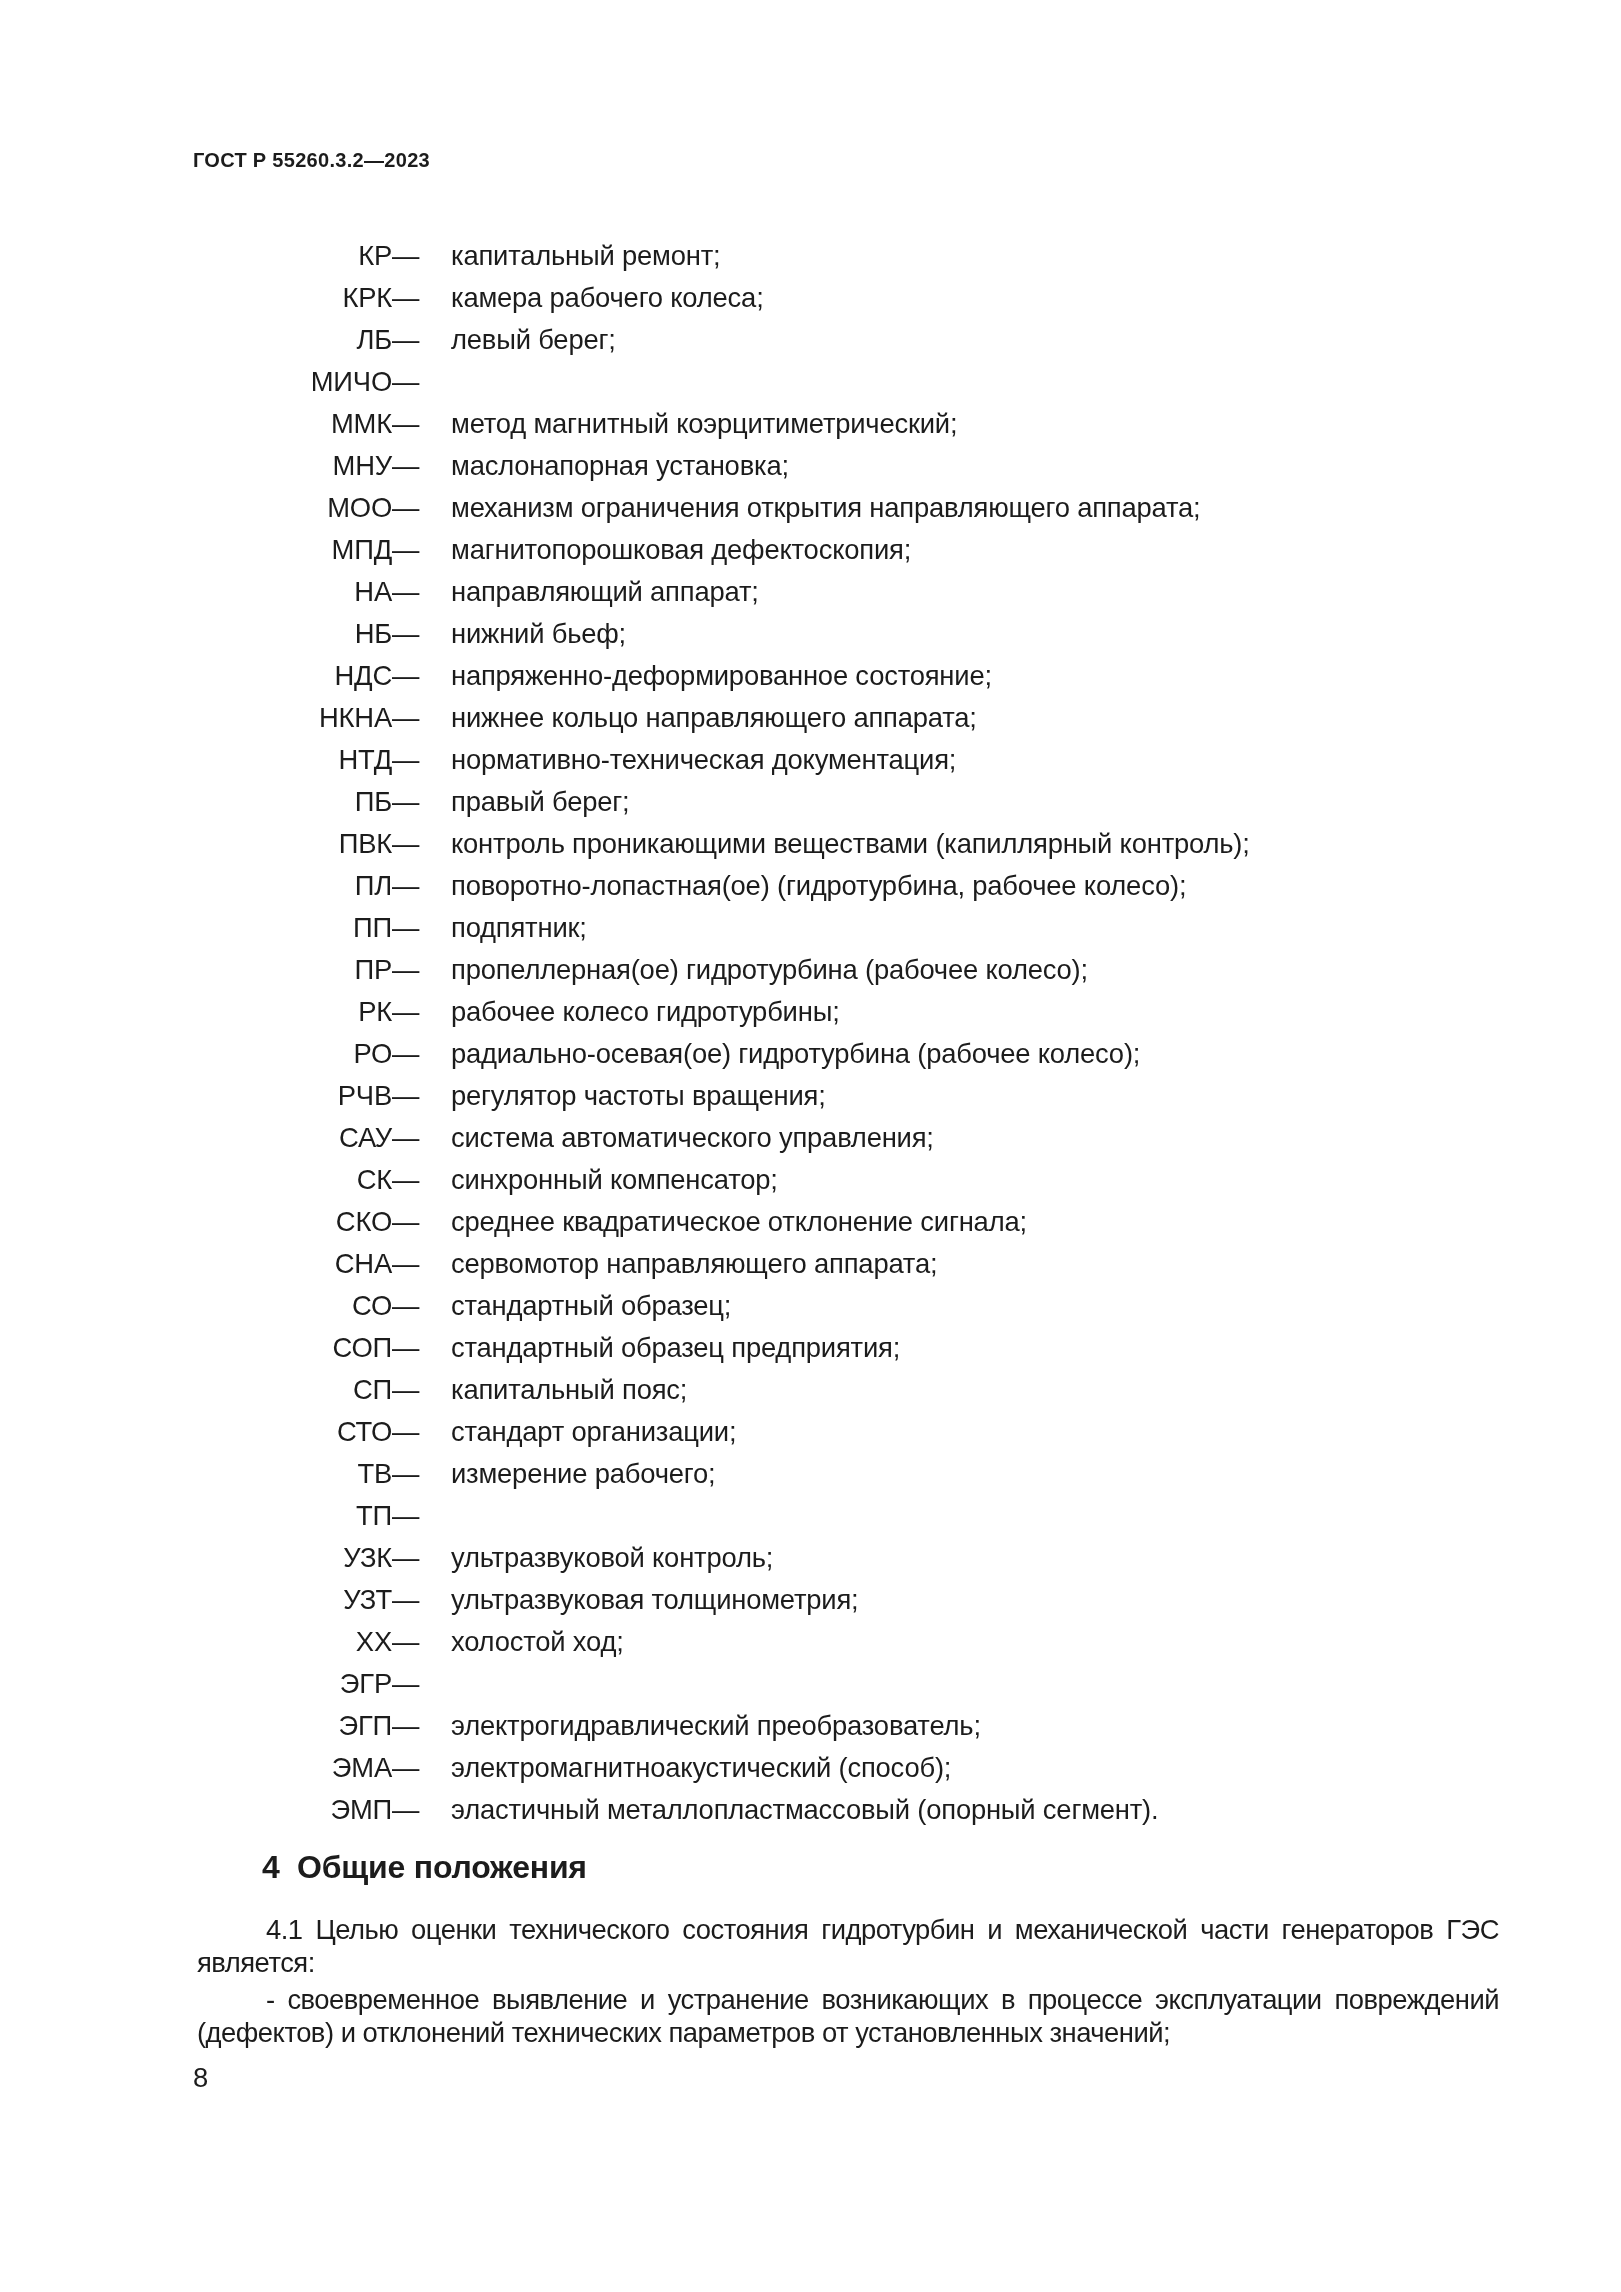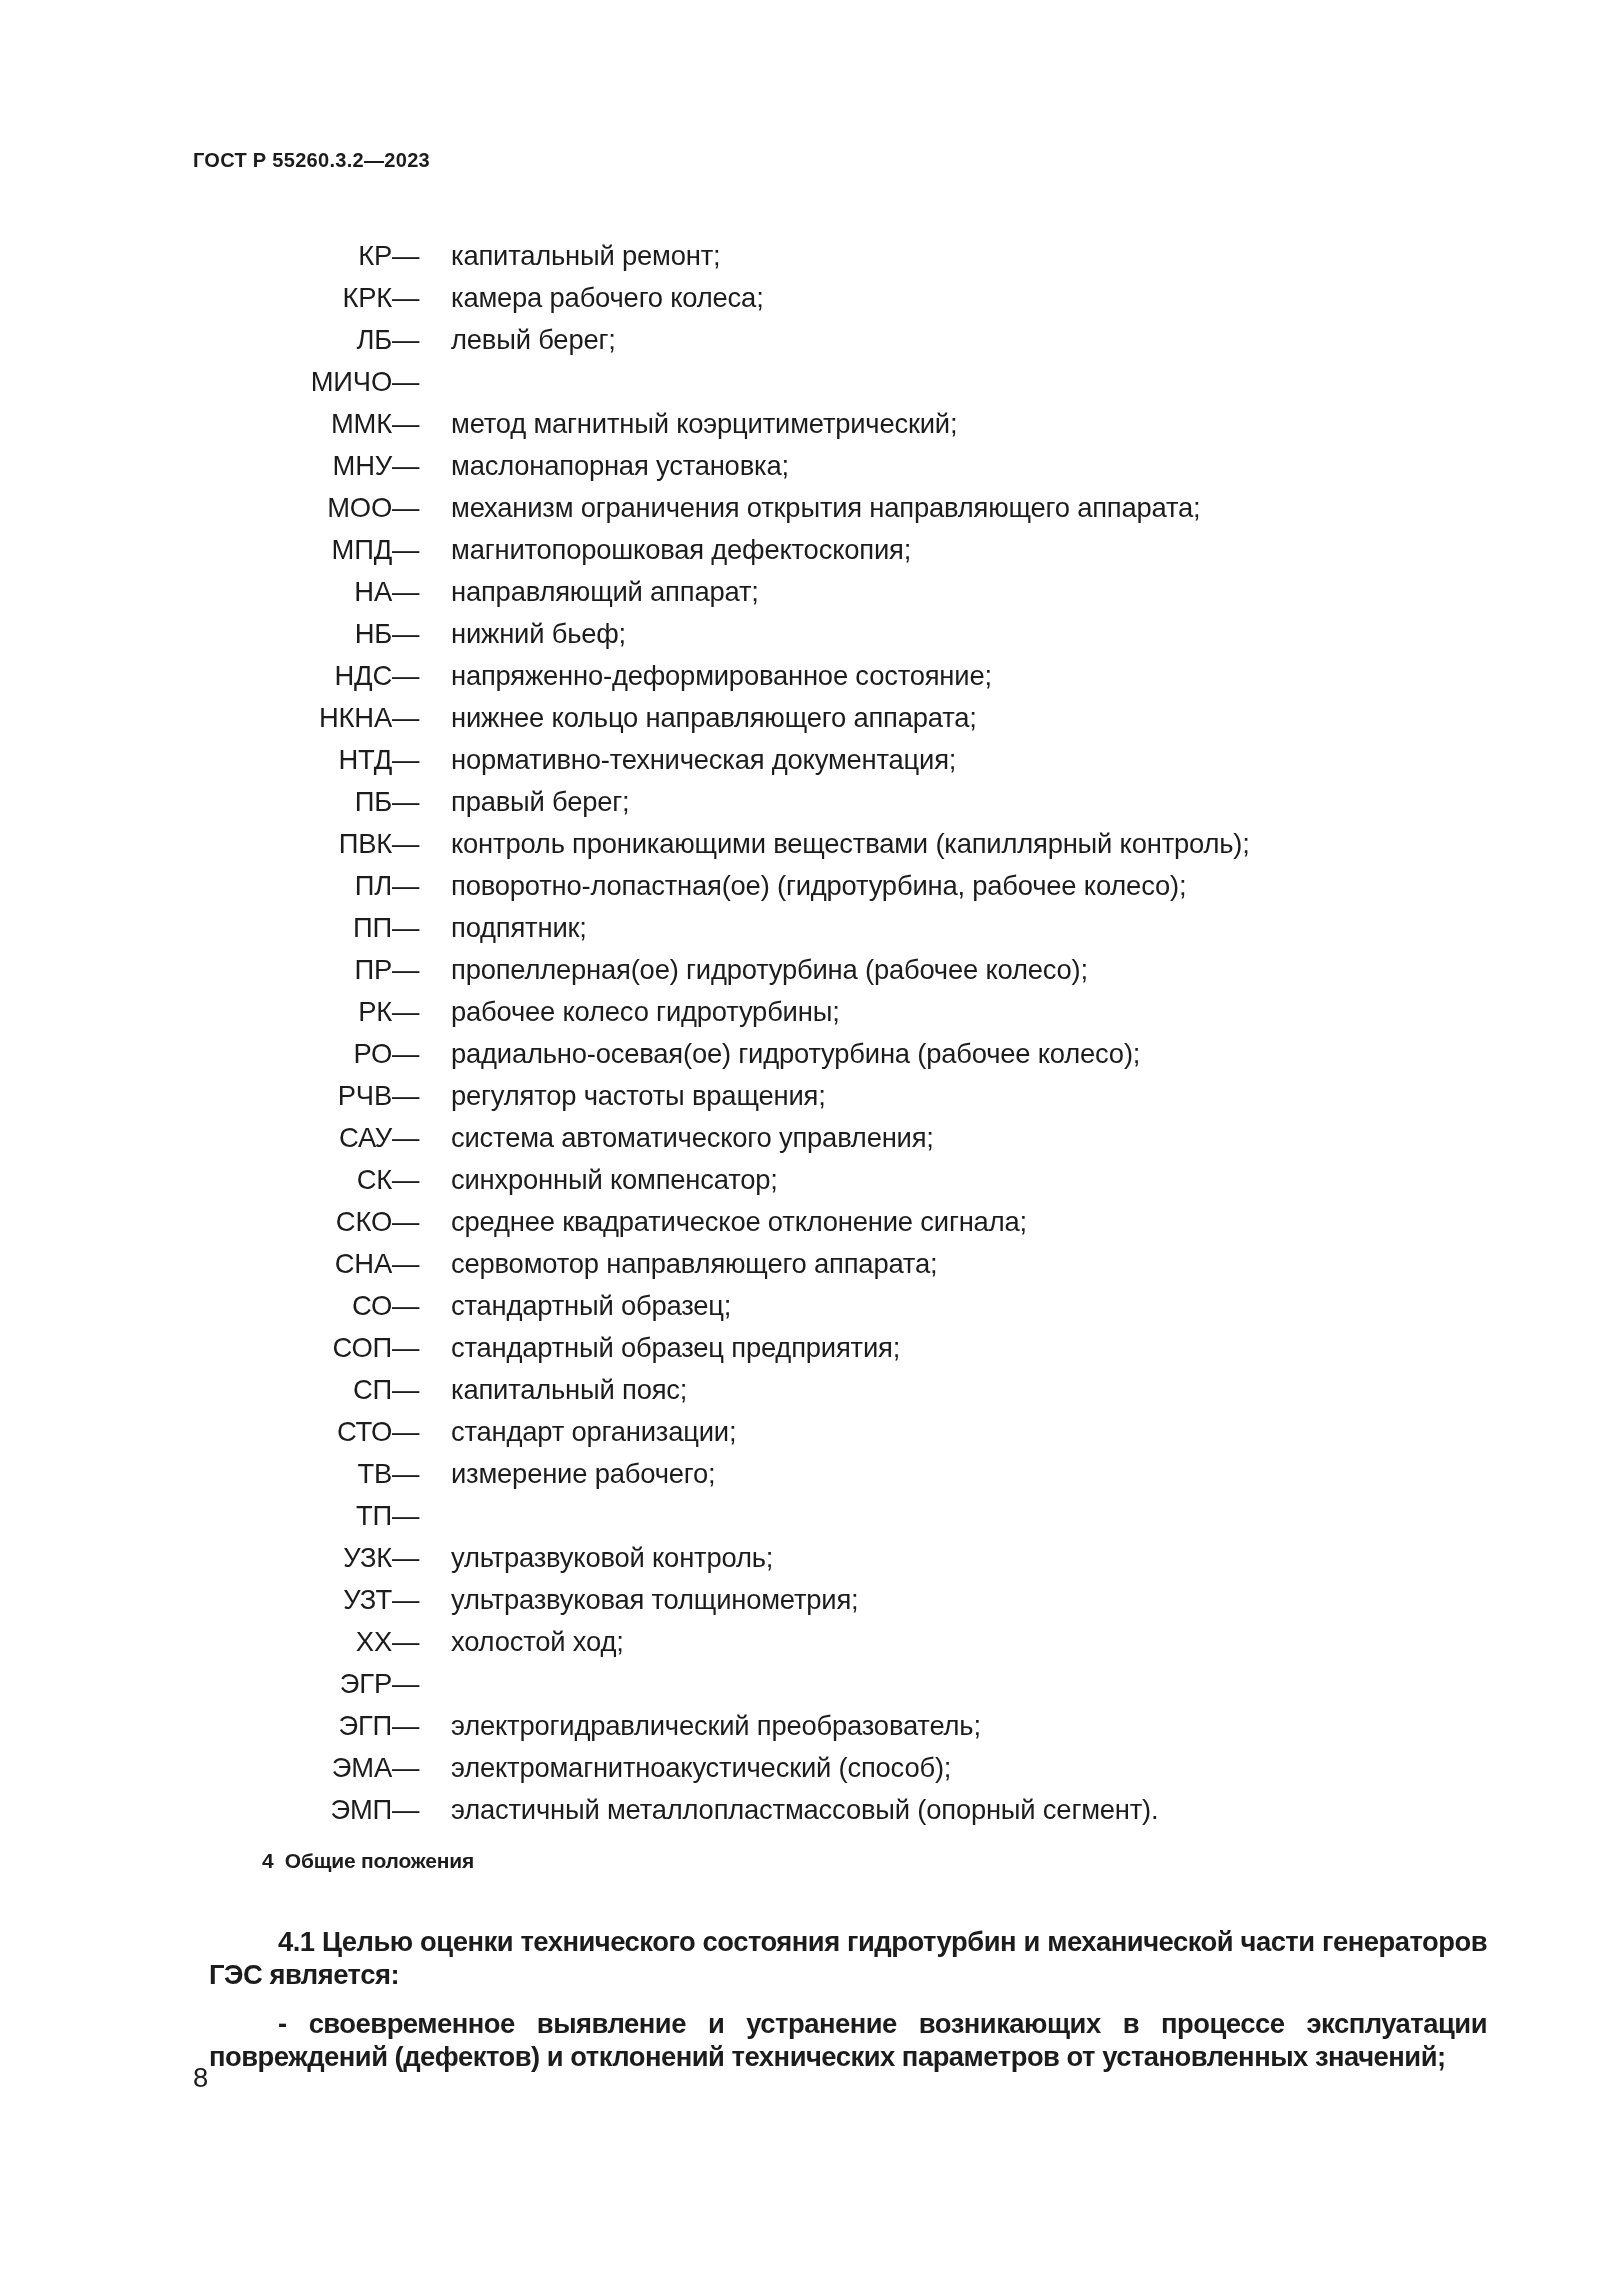--- a/index.html
+++ b/index.html
@@ -42,7 +42,7 @@
     position: absolute;
     left: 262px;
     top: 1849px;
-    font-size: 21px;
+    font-size: 32px;
     font-weight: bold;
     letter-spacing: -0.2px;
     white-space: pre-wrap;

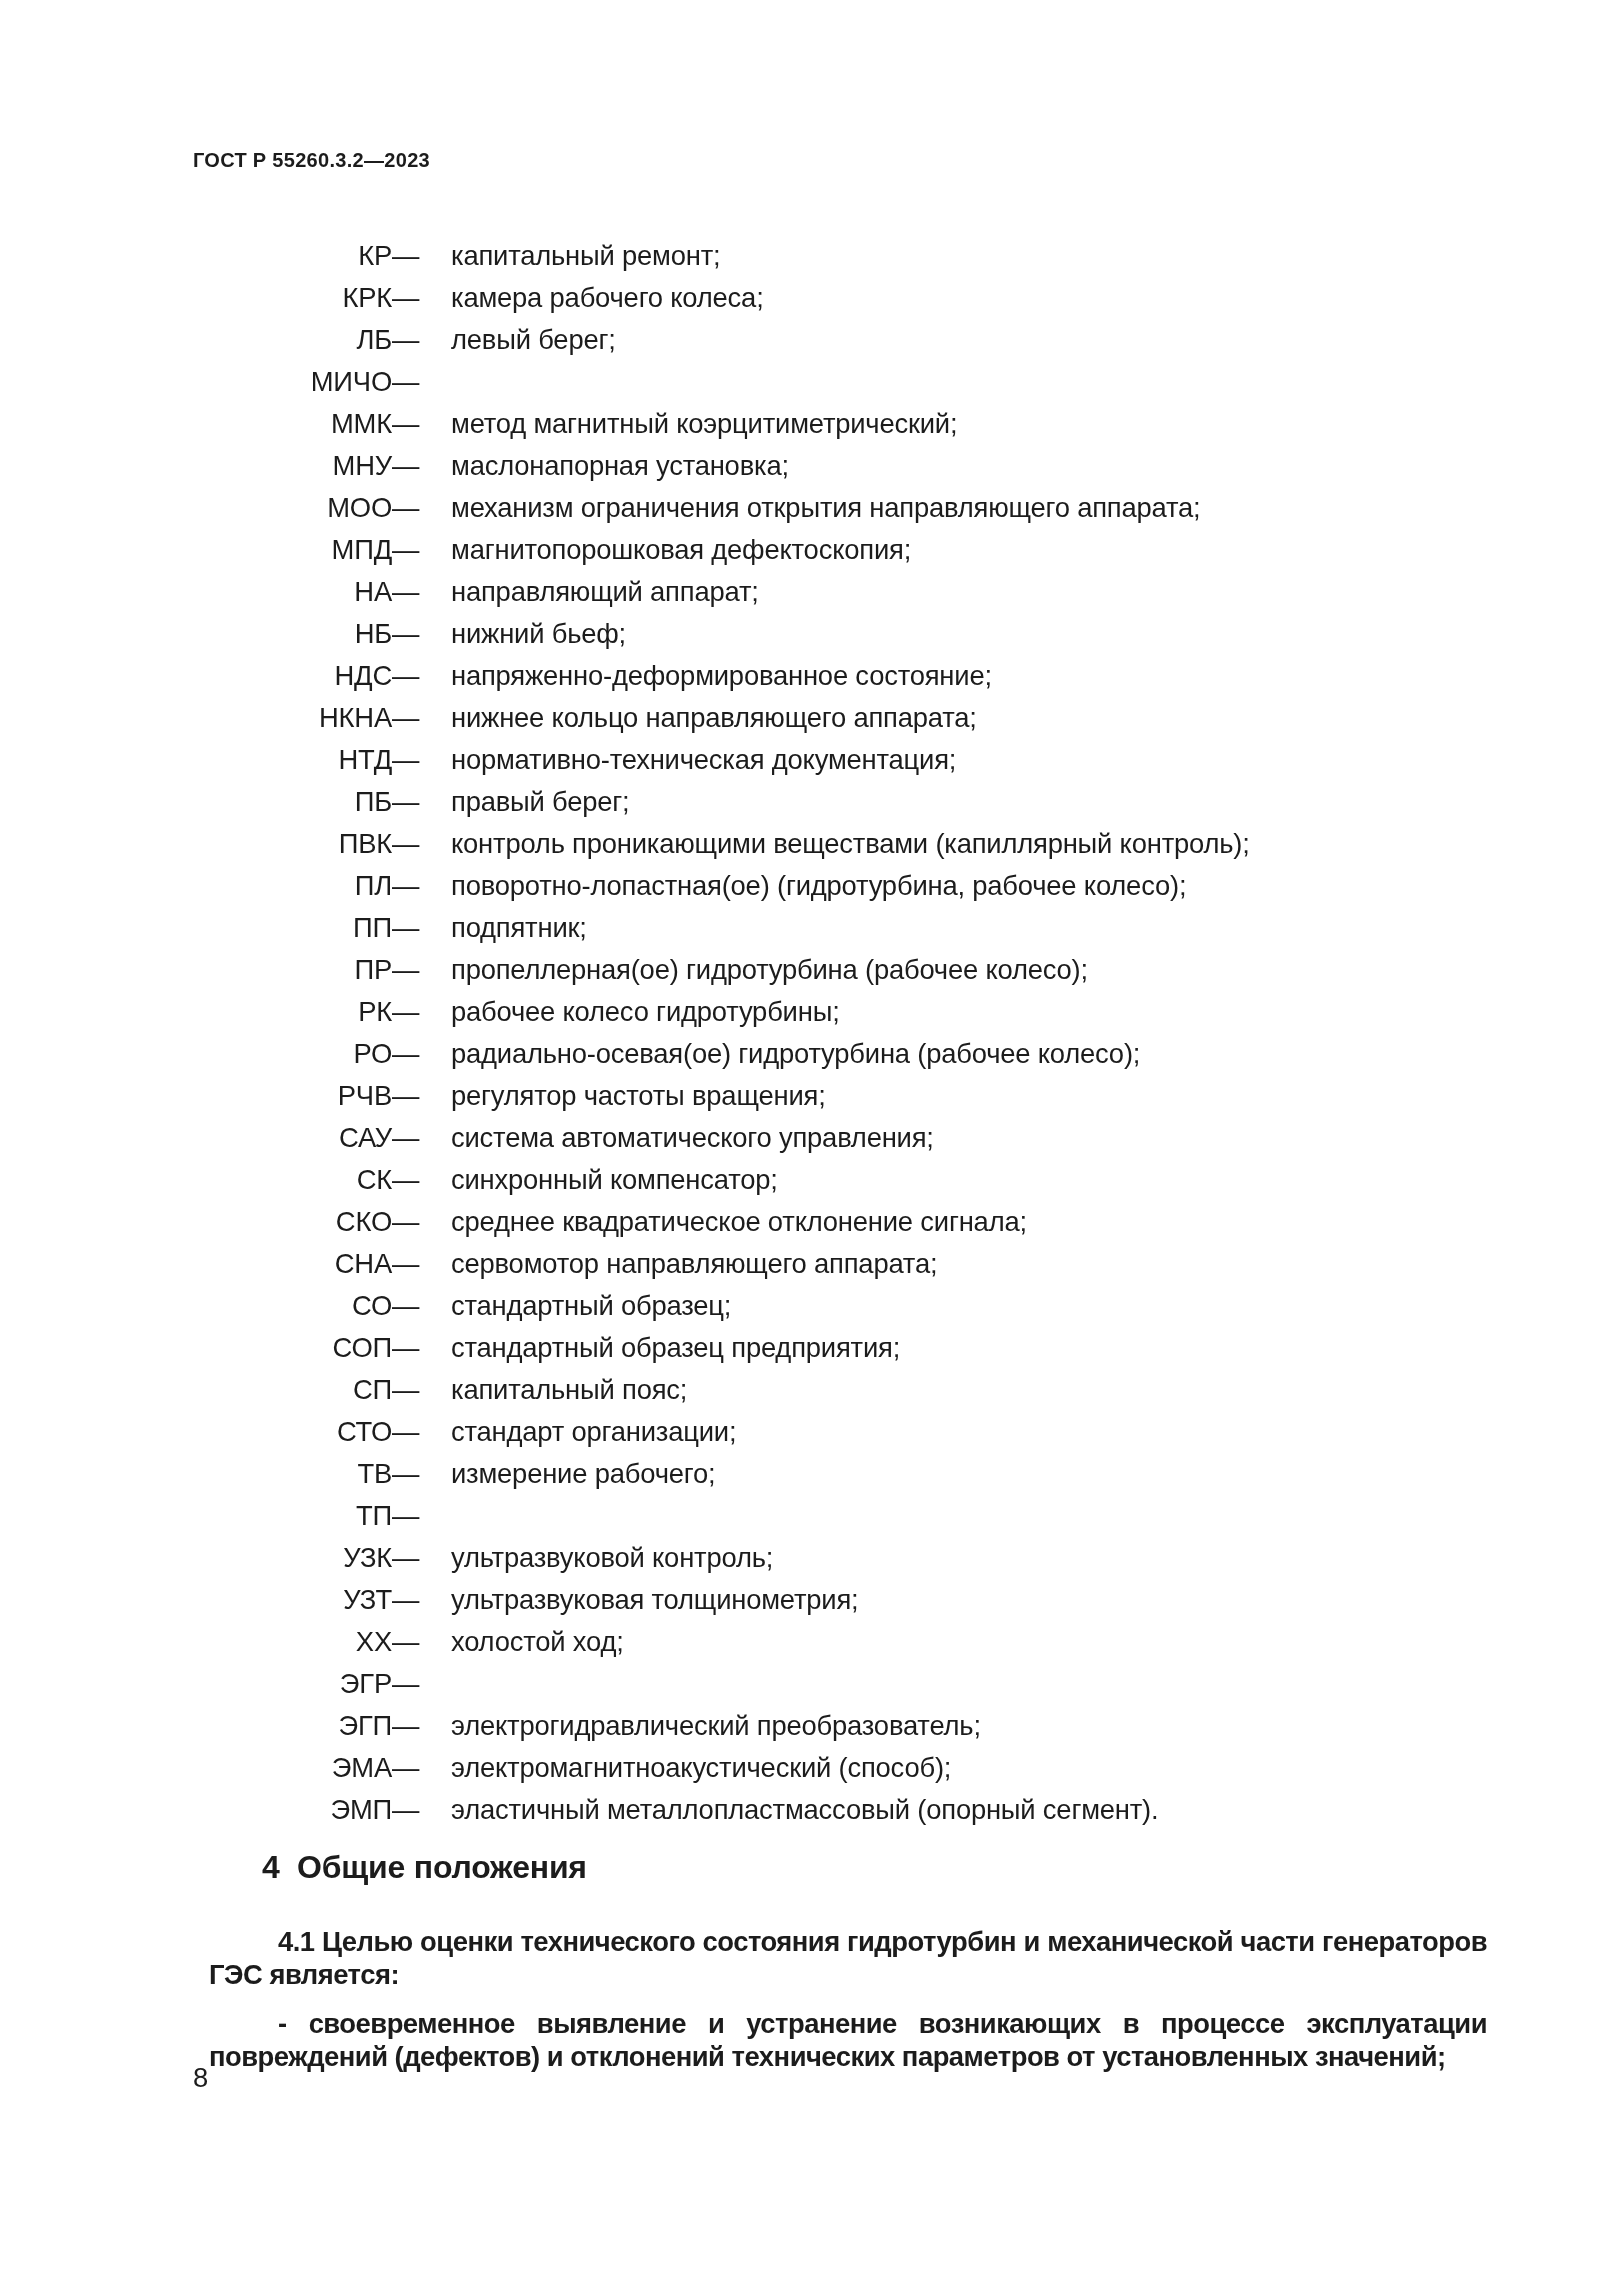--- a/index.html
+++ b/index.html
@@ -58,10 +58,9 @@
     text-align: justify;
   }
   .body-text p {
-    margin: 16px;
+    margin: 4px;
     padding: 0;
     text-indent: 69px;
-    font-weight: bold;
   }
   .page-number {
     position: absolute;

